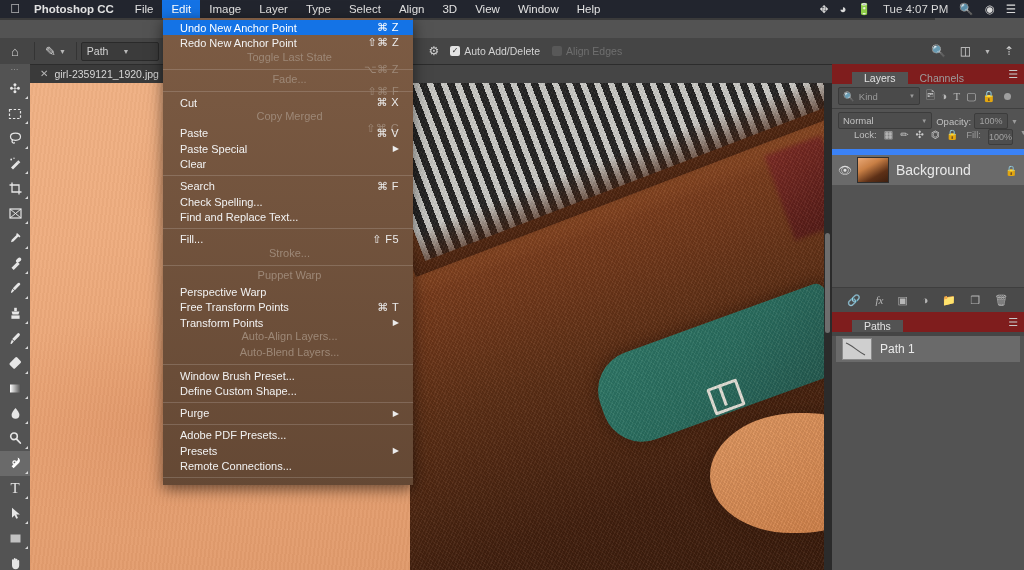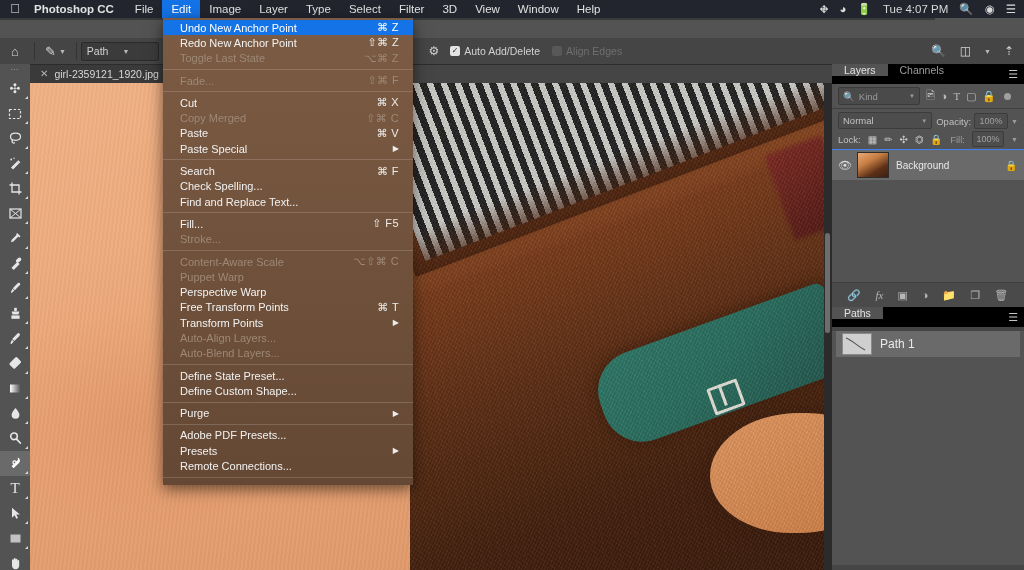--- a/index.html
+++ b/index.html
@@ -146,7 +146,7 @@
     <div class="mitem">Layer</div>
     <div class="mitem">Type</div>
     <div class="mitem">Select</div>
-    <div class="mitem">Filter</div>
+    <div class="mitem">Align</div>
     <div class="mitem">3D</div>
     <div class="mitem">View</div>
     <div class="mitem">Window</div>

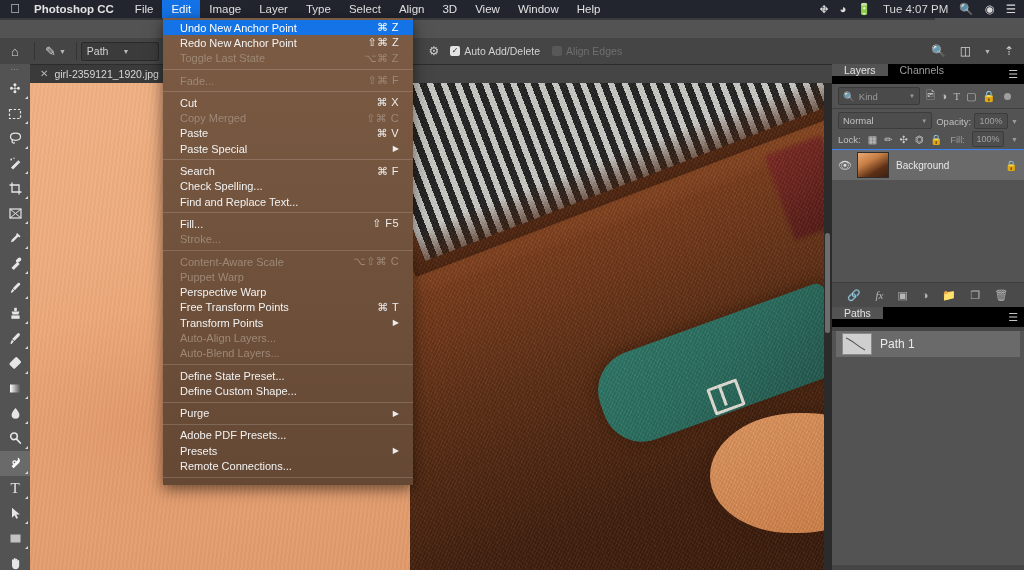--- a/index.html
+++ b/index.html
@@ -125,7 +125,7 @@
     background-image:linear-gradient(180deg, rgba(125,92,68,.95), rgba(100,72,52,.95));}
   .mrow{height:15.3px;display:flex;align-items:center;padding:0 14px 0 17px;color:#f2f2f2;font-size:11px;white-space:nowrap;}
   .mrow .sc{margin-left:auto;color:#ececec;font-size:11px;letter-spacing:.4px;}
-  .mrow.dis{color:#9d8877;}
+  .mrow.dis{color:#9d8877;flex-direction:column;}
   .mrow.dis .sc{color:#9d8877;}
   .mrow.hl{background:#1473e6;color:#fff;text-align:center;}
   .mrow.hl .sc{color:#fff;}

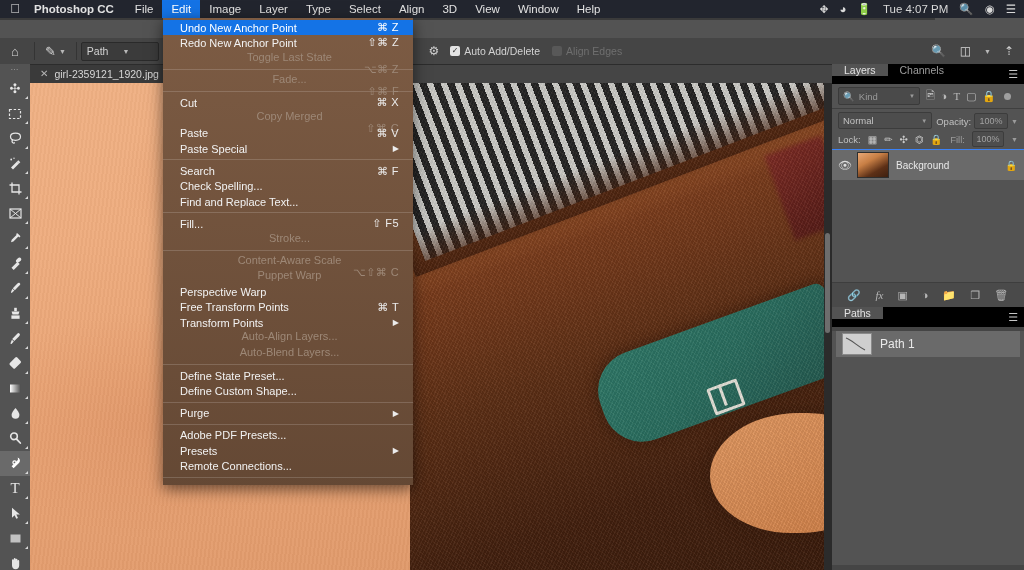--- a/index.html
+++ b/index.html
@@ -89,7 +89,7 @@
 
   
   .rpanel{position:absolute;left:832px;top:64px;width:192px;height:506px;background:#454545;z-index:4;}
-  .ptabs{height:20px;background:#000000;display:flex;align-items:flex-start;position:relative;}
+  .ptabs{height:20px;background:#7f1d1d;display:flex;align-items:flex-end;position:relative;padding-left:20px;}
   .ptab{display:flex;align-items:center;padding:0 12px;font-size:10.5px;color:#9d9d9d;}
   .ptab.on{background:#535353;color:#e2e2e2;}
   .pmenu{position:absolute;right:6px;top:5px;color:#c6c6c6;font-size:11px;line-height:10px;}

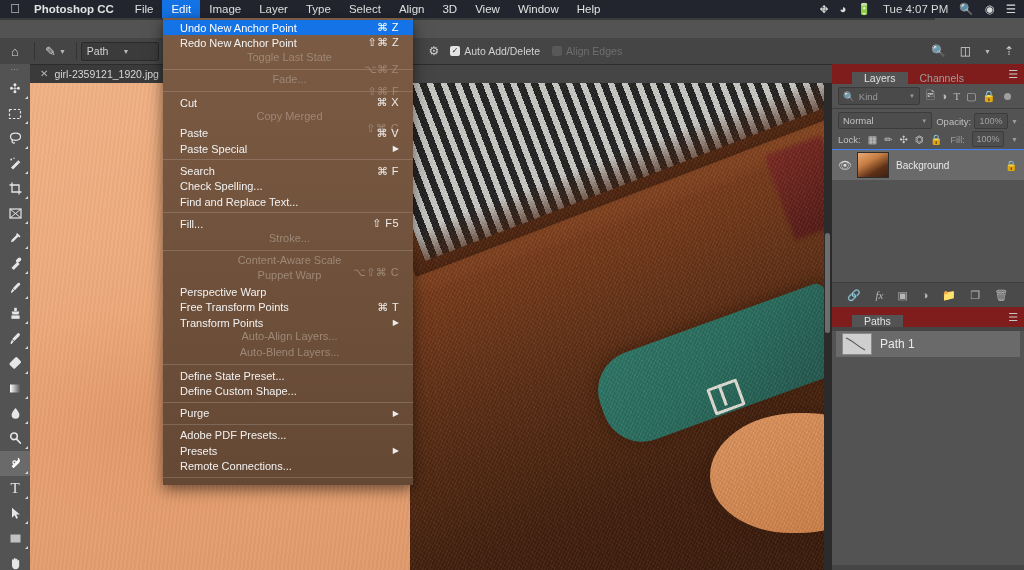--- a/index.html
+++ b/index.html
@@ -104,7 +104,7 @@
   .blendsel .c{margin-left:auto;font-size:6px;color:#9b9b9b;}
   .opac{display:flex;align-items:center;gap:3px;color:#c0c0c0;font-size:9.5px;}
   .numbox{width:32px;height:14px;background:#4d4d4d;border:1px solid #3c3c3c;border-radius:2px;color:#a2a2a2;font-size:9px;text-align:center;line-height:14px;}
-  .lockrow{height:20px;display:flex;align-items:center;padding:0 6px;gap:7px;color:#c0c0c0;font-size:9.5px;border-bottom:1px solid #3b82f6;}
+  .lockrow{height:20px;display:flex;padding:0 22px;gap:7px;color:#c0c0c0;font-size:9.5px;border-bottom:6px solid #3b82f6;}
   .lockrow .li{color:#cacaca;font-size:10px;}
   .layerrow{height:30px;display:flex;align-items:center;gap:7px;padding:0 6px;background:#6a6a6a;}
   .eye{color:#ddd;font-size:11px;width:12px;text-align:center;}

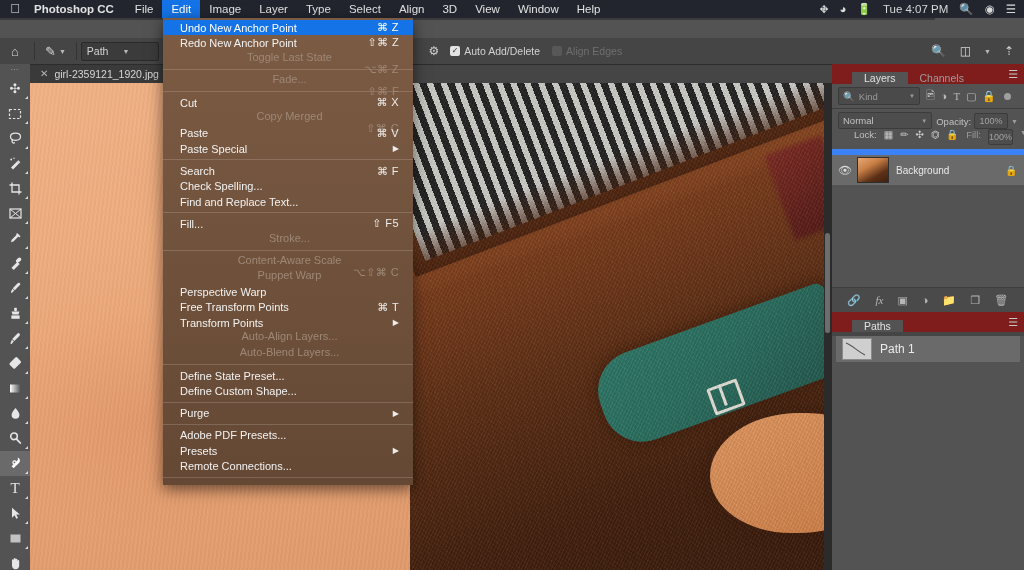--- a/index.html
+++ b/index.html
@@ -485,6 +485,9 @@
       <span>Paste Special</span>
       <span class="arw">▶</span>
       </div>
+    <div class="mrow">
+      <span>Clear</span>
+      </div>
 
     <div class="msep"></div>
     <div class="mrow">

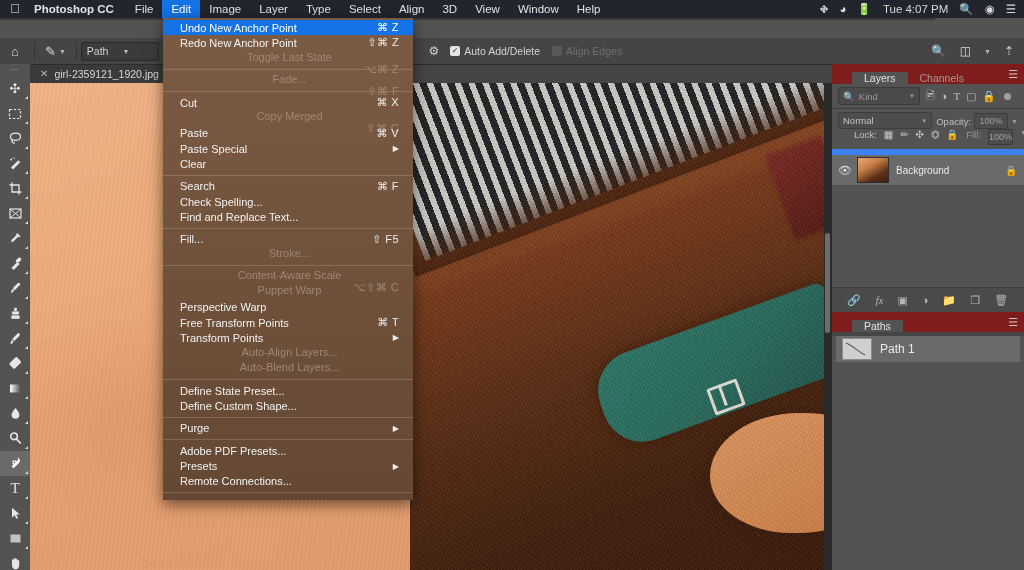--- a/index.html
+++ b/index.html
@@ -109,7 +109,7 @@
   .layerrow{height:30px;display:flex;align-items:center;gap:7px;padding:0 6px;background:#6a6a6a;}
   .eye{color:#ddd;font-size:11px;width:12px;text-align:center;}
   .thumb{width:30px;height:24px;border:1px solid #2e2e2e;background:linear-gradient(150deg,#e9a876 0%,#c87f45 35%,#5d3017 70%,#3e2010 100%);}
-  .lname{font-size:10px;color:#e8e8e8;flex:1;}
+  .lname{font-size:14px;color:#e8e8e8;flex:1;}
   .lockic{color:#cfcfcf;font-size:10px;}
   .emptyfill{background:#535353;}
   .pbtns{height:24px;background:#4a4a4a;display:flex;align-items:center;justify-content:center;gap:14px;color:#b6b6b6;font-size:11px;border-top:1px solid #3e3e3e;}

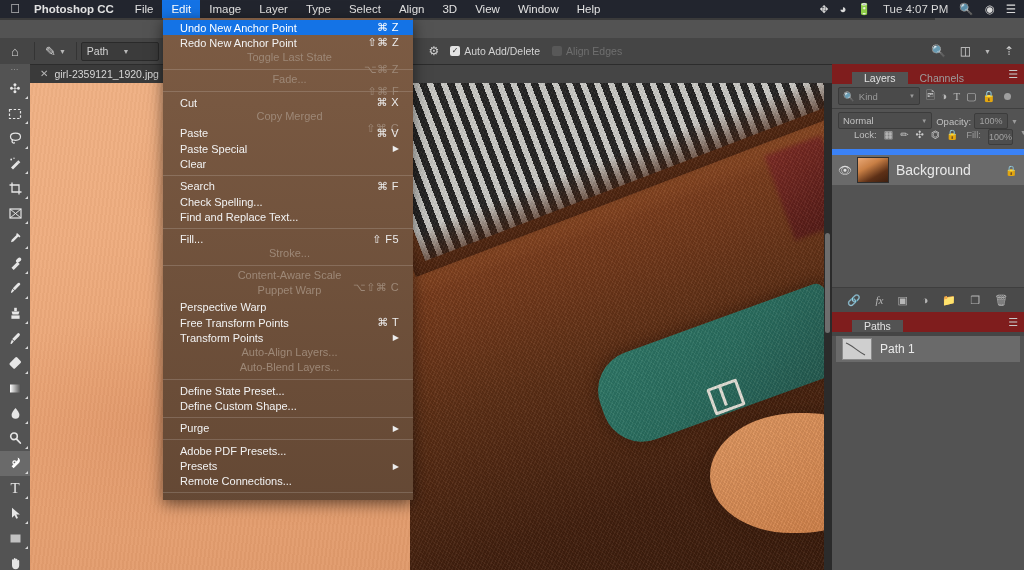--- a/index.html
+++ b/index.html
@@ -512,10 +512,6 @@
 
     <div class="msep"></div>
     <div class="mrow dis">
-      <span>Content-Aware Scale</span>
-      <span class="sc">⌥⇧⌘ C</span>
-      </div>
-    <div class="mrow dis">
       <span>Puppet Warp</span>
       </div>
     <div class="mrow">

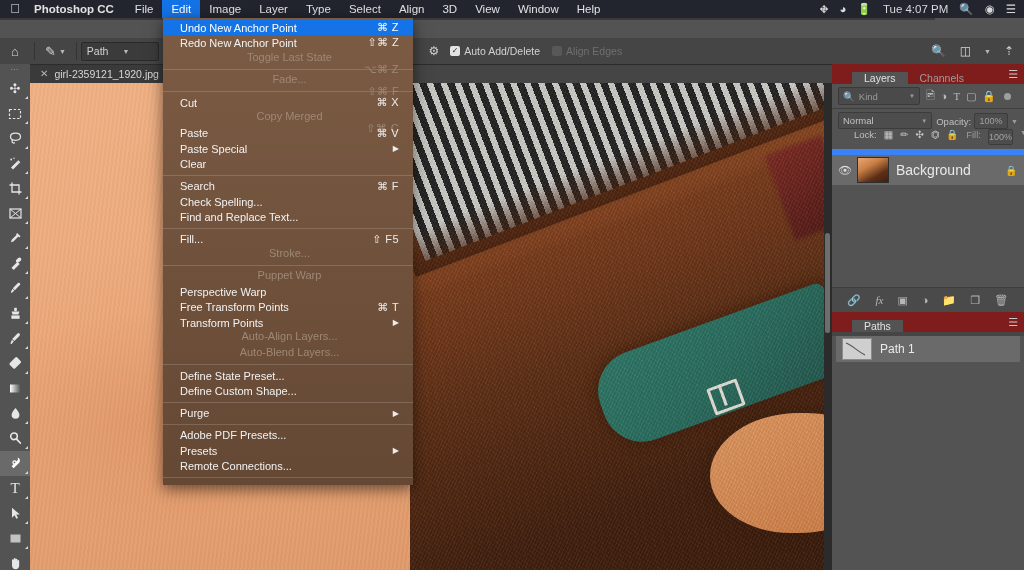--- a/index.html
+++ b/index.html
@@ -534,7 +534,7 @@
 
     <div class="msep"></div>
     <div class="mrow">
-      <span>Define State Preset...</span>
+      <span>Window Brush Preset...</span>
       </div>
     <div class="mrow">
       <span>Define Custom Shape...</span>

